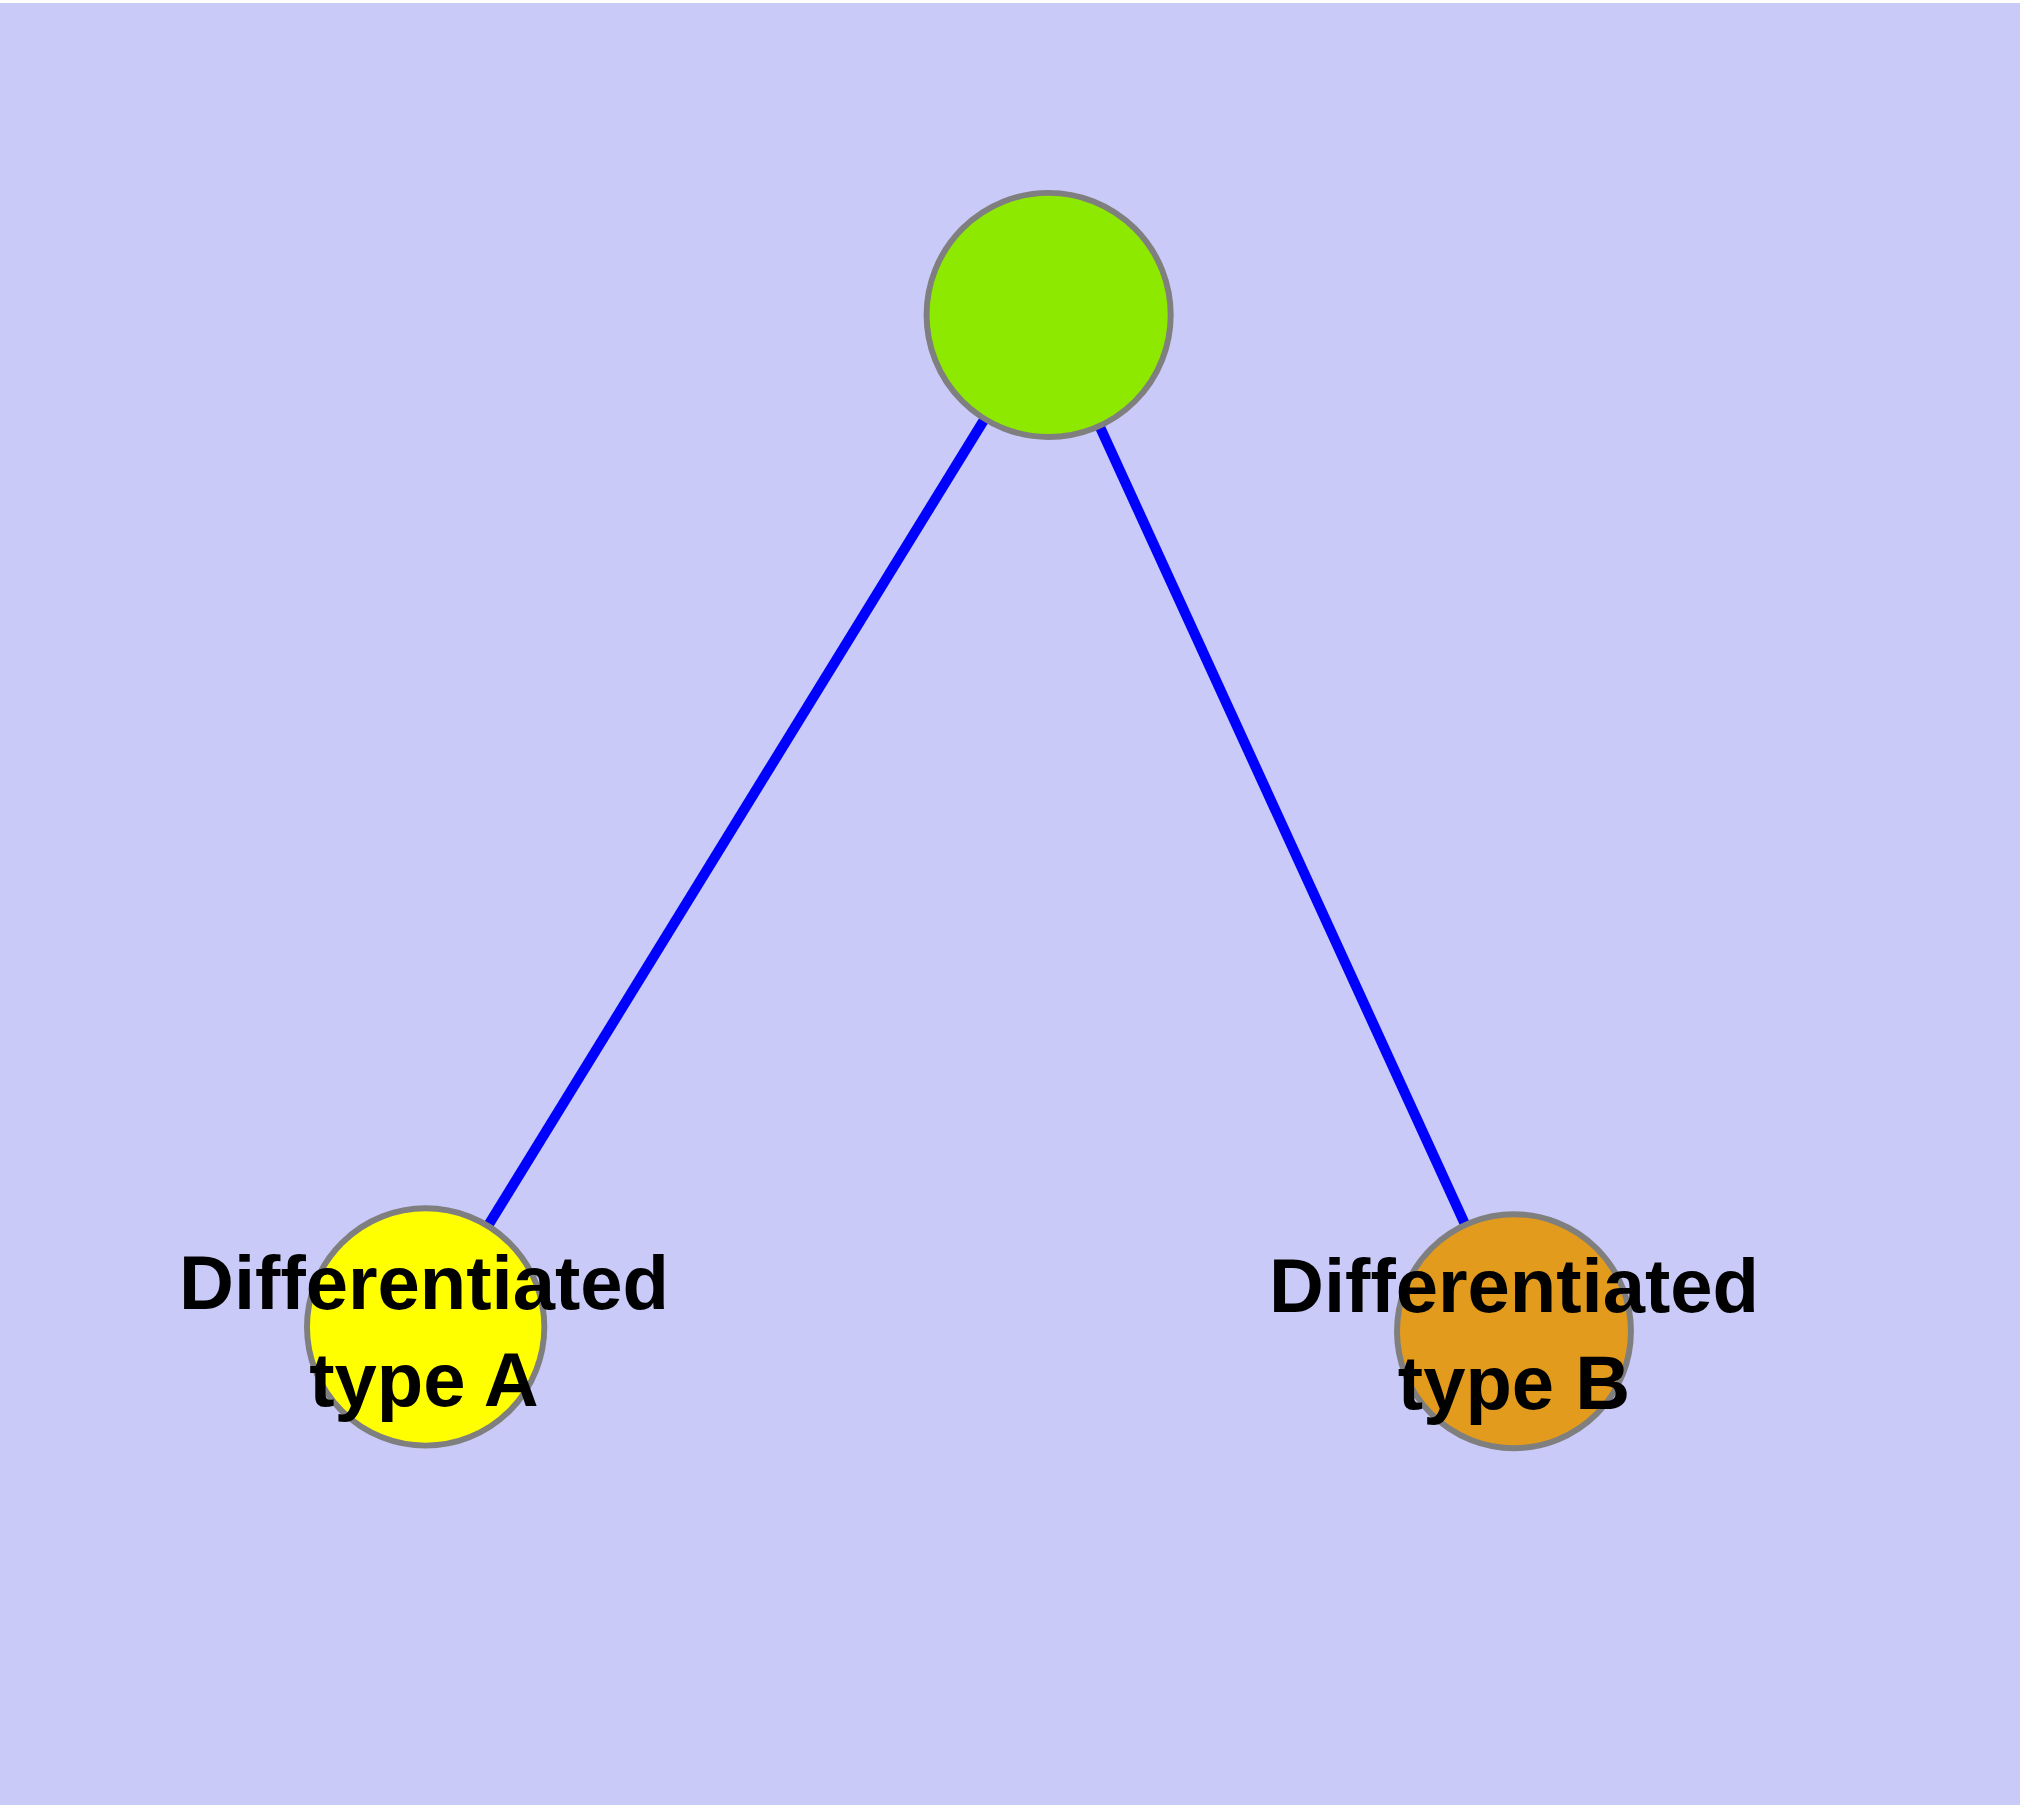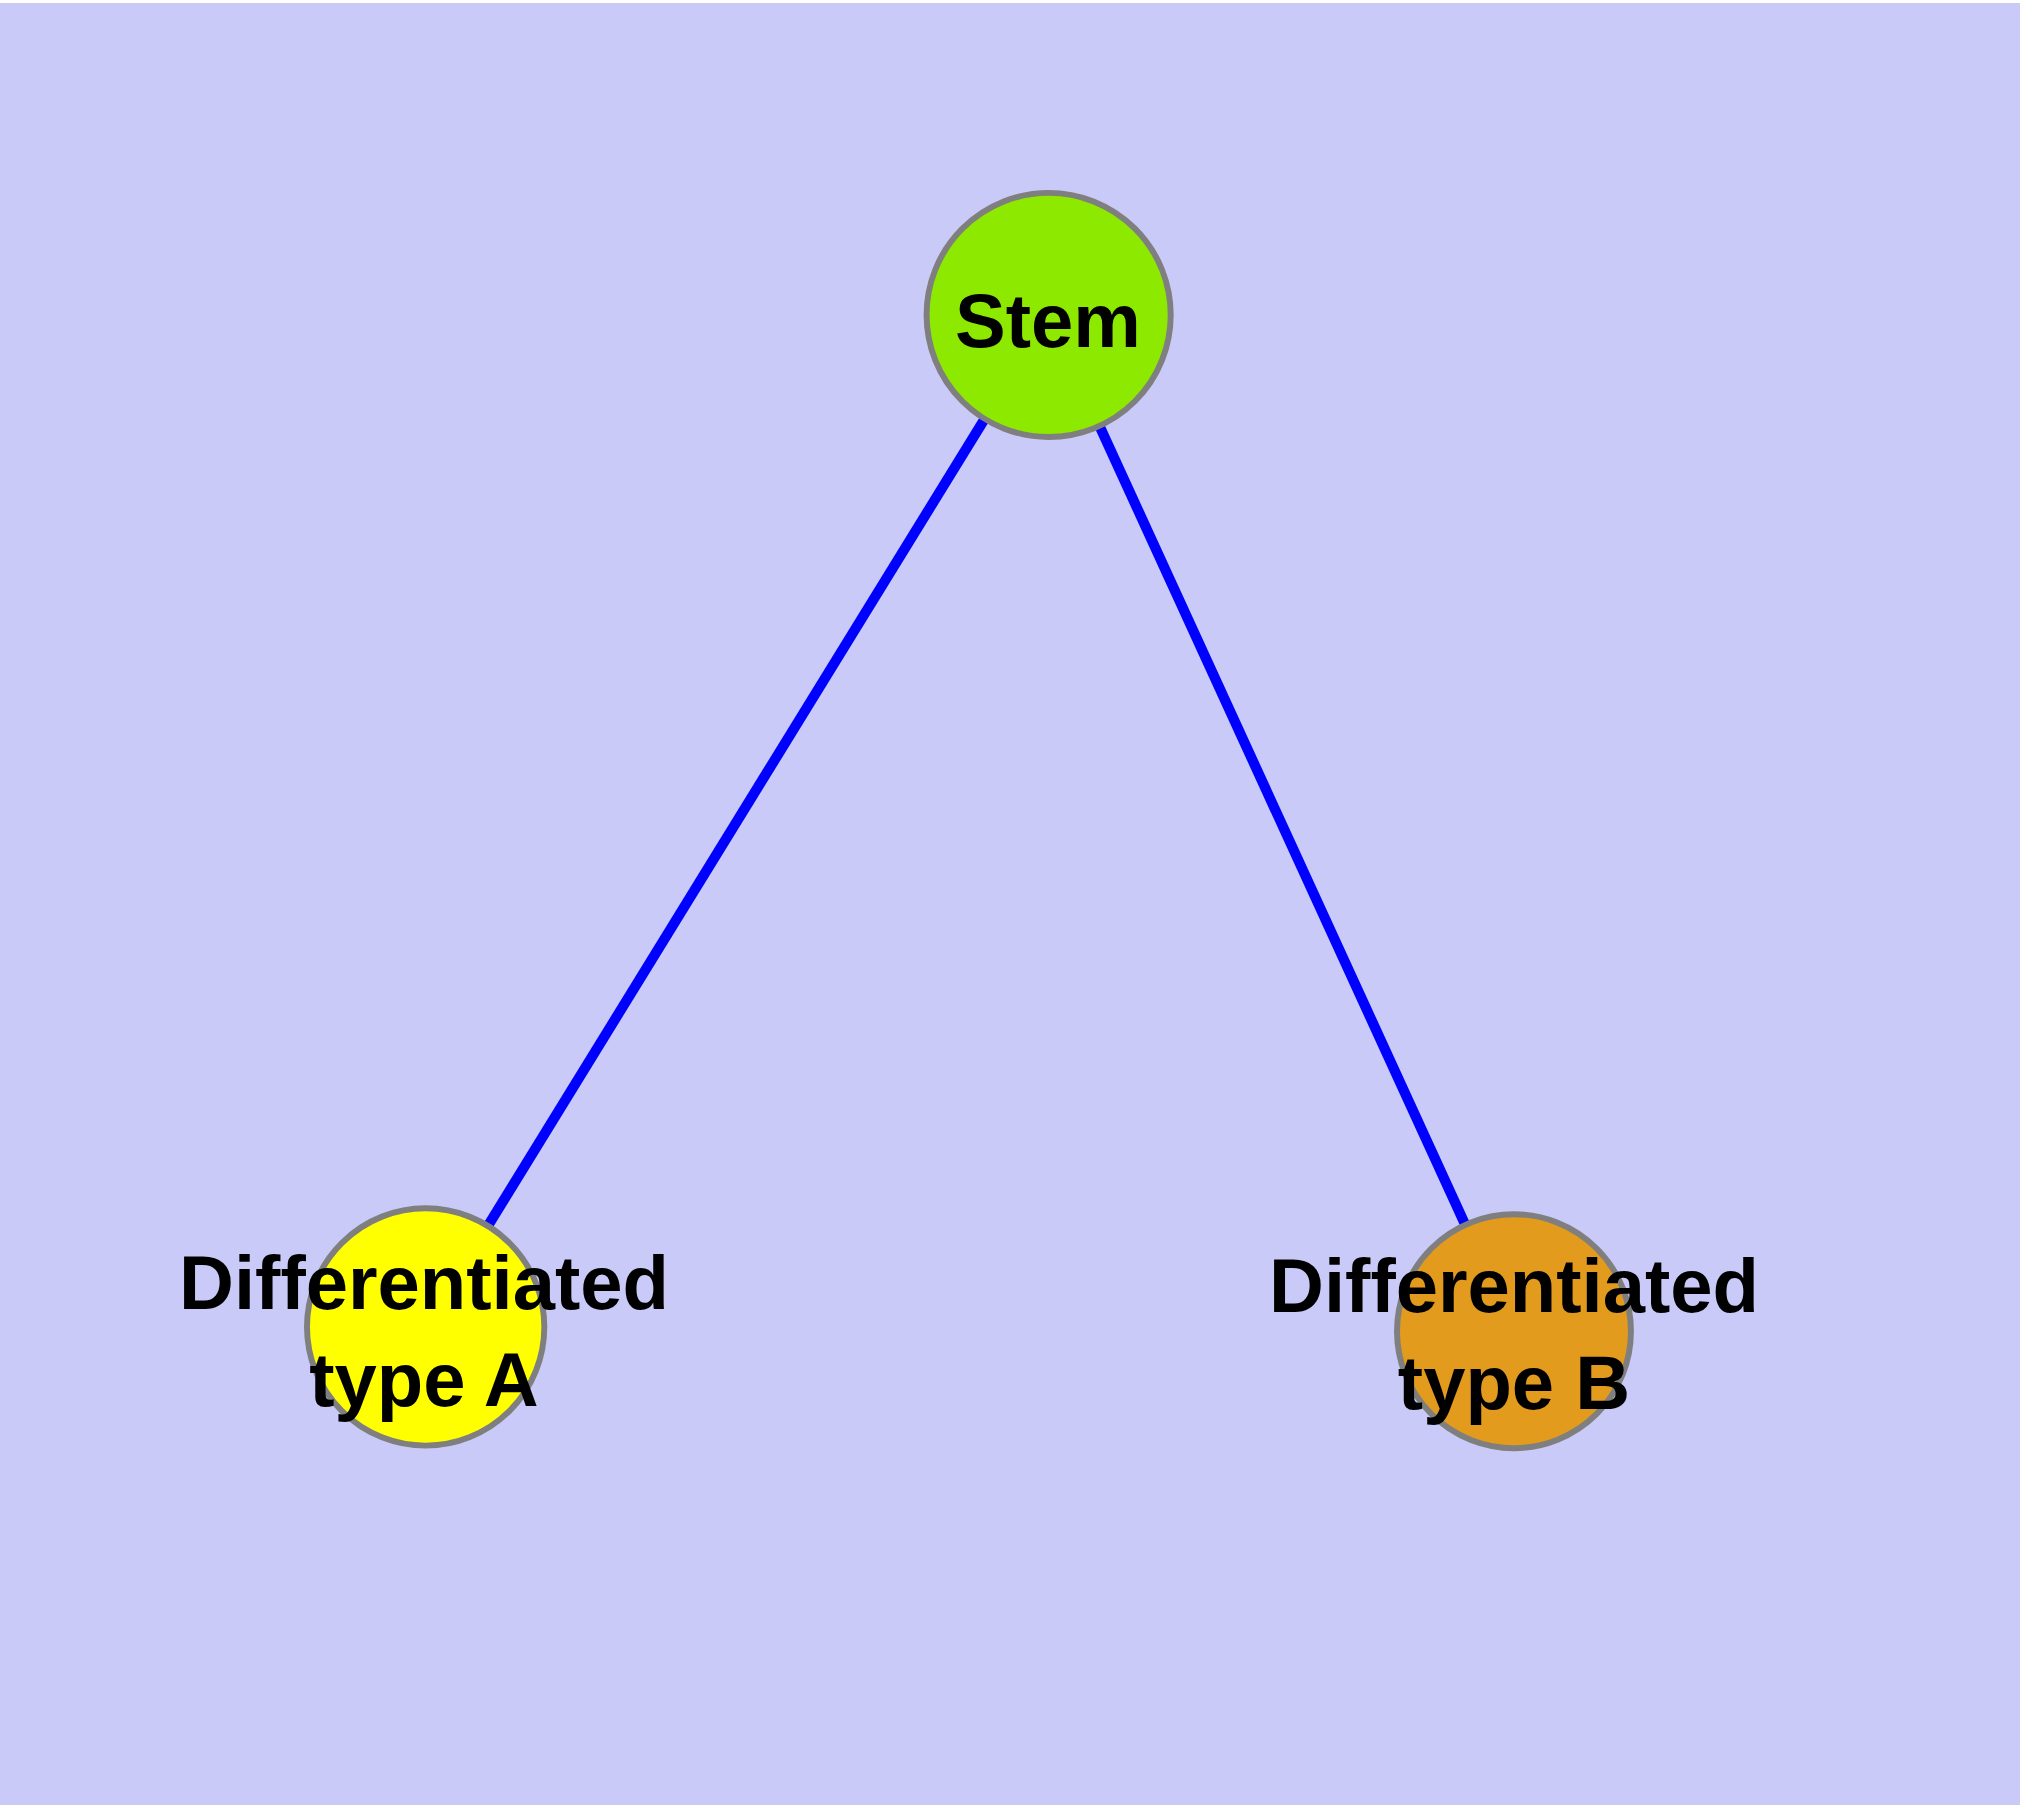--- a/index.html
+++ b/index.html
@@ -63,7 +63,6 @@
     <circle class="node-circle" cx="1786" cy="1571" r="138" fill="#E39B1E"></circle>
   </svg>
 
-  <div class="node-label label-stem">Stem</div>
 
   <div class="node-label label-type-a">Differentiated
 type A</div>

